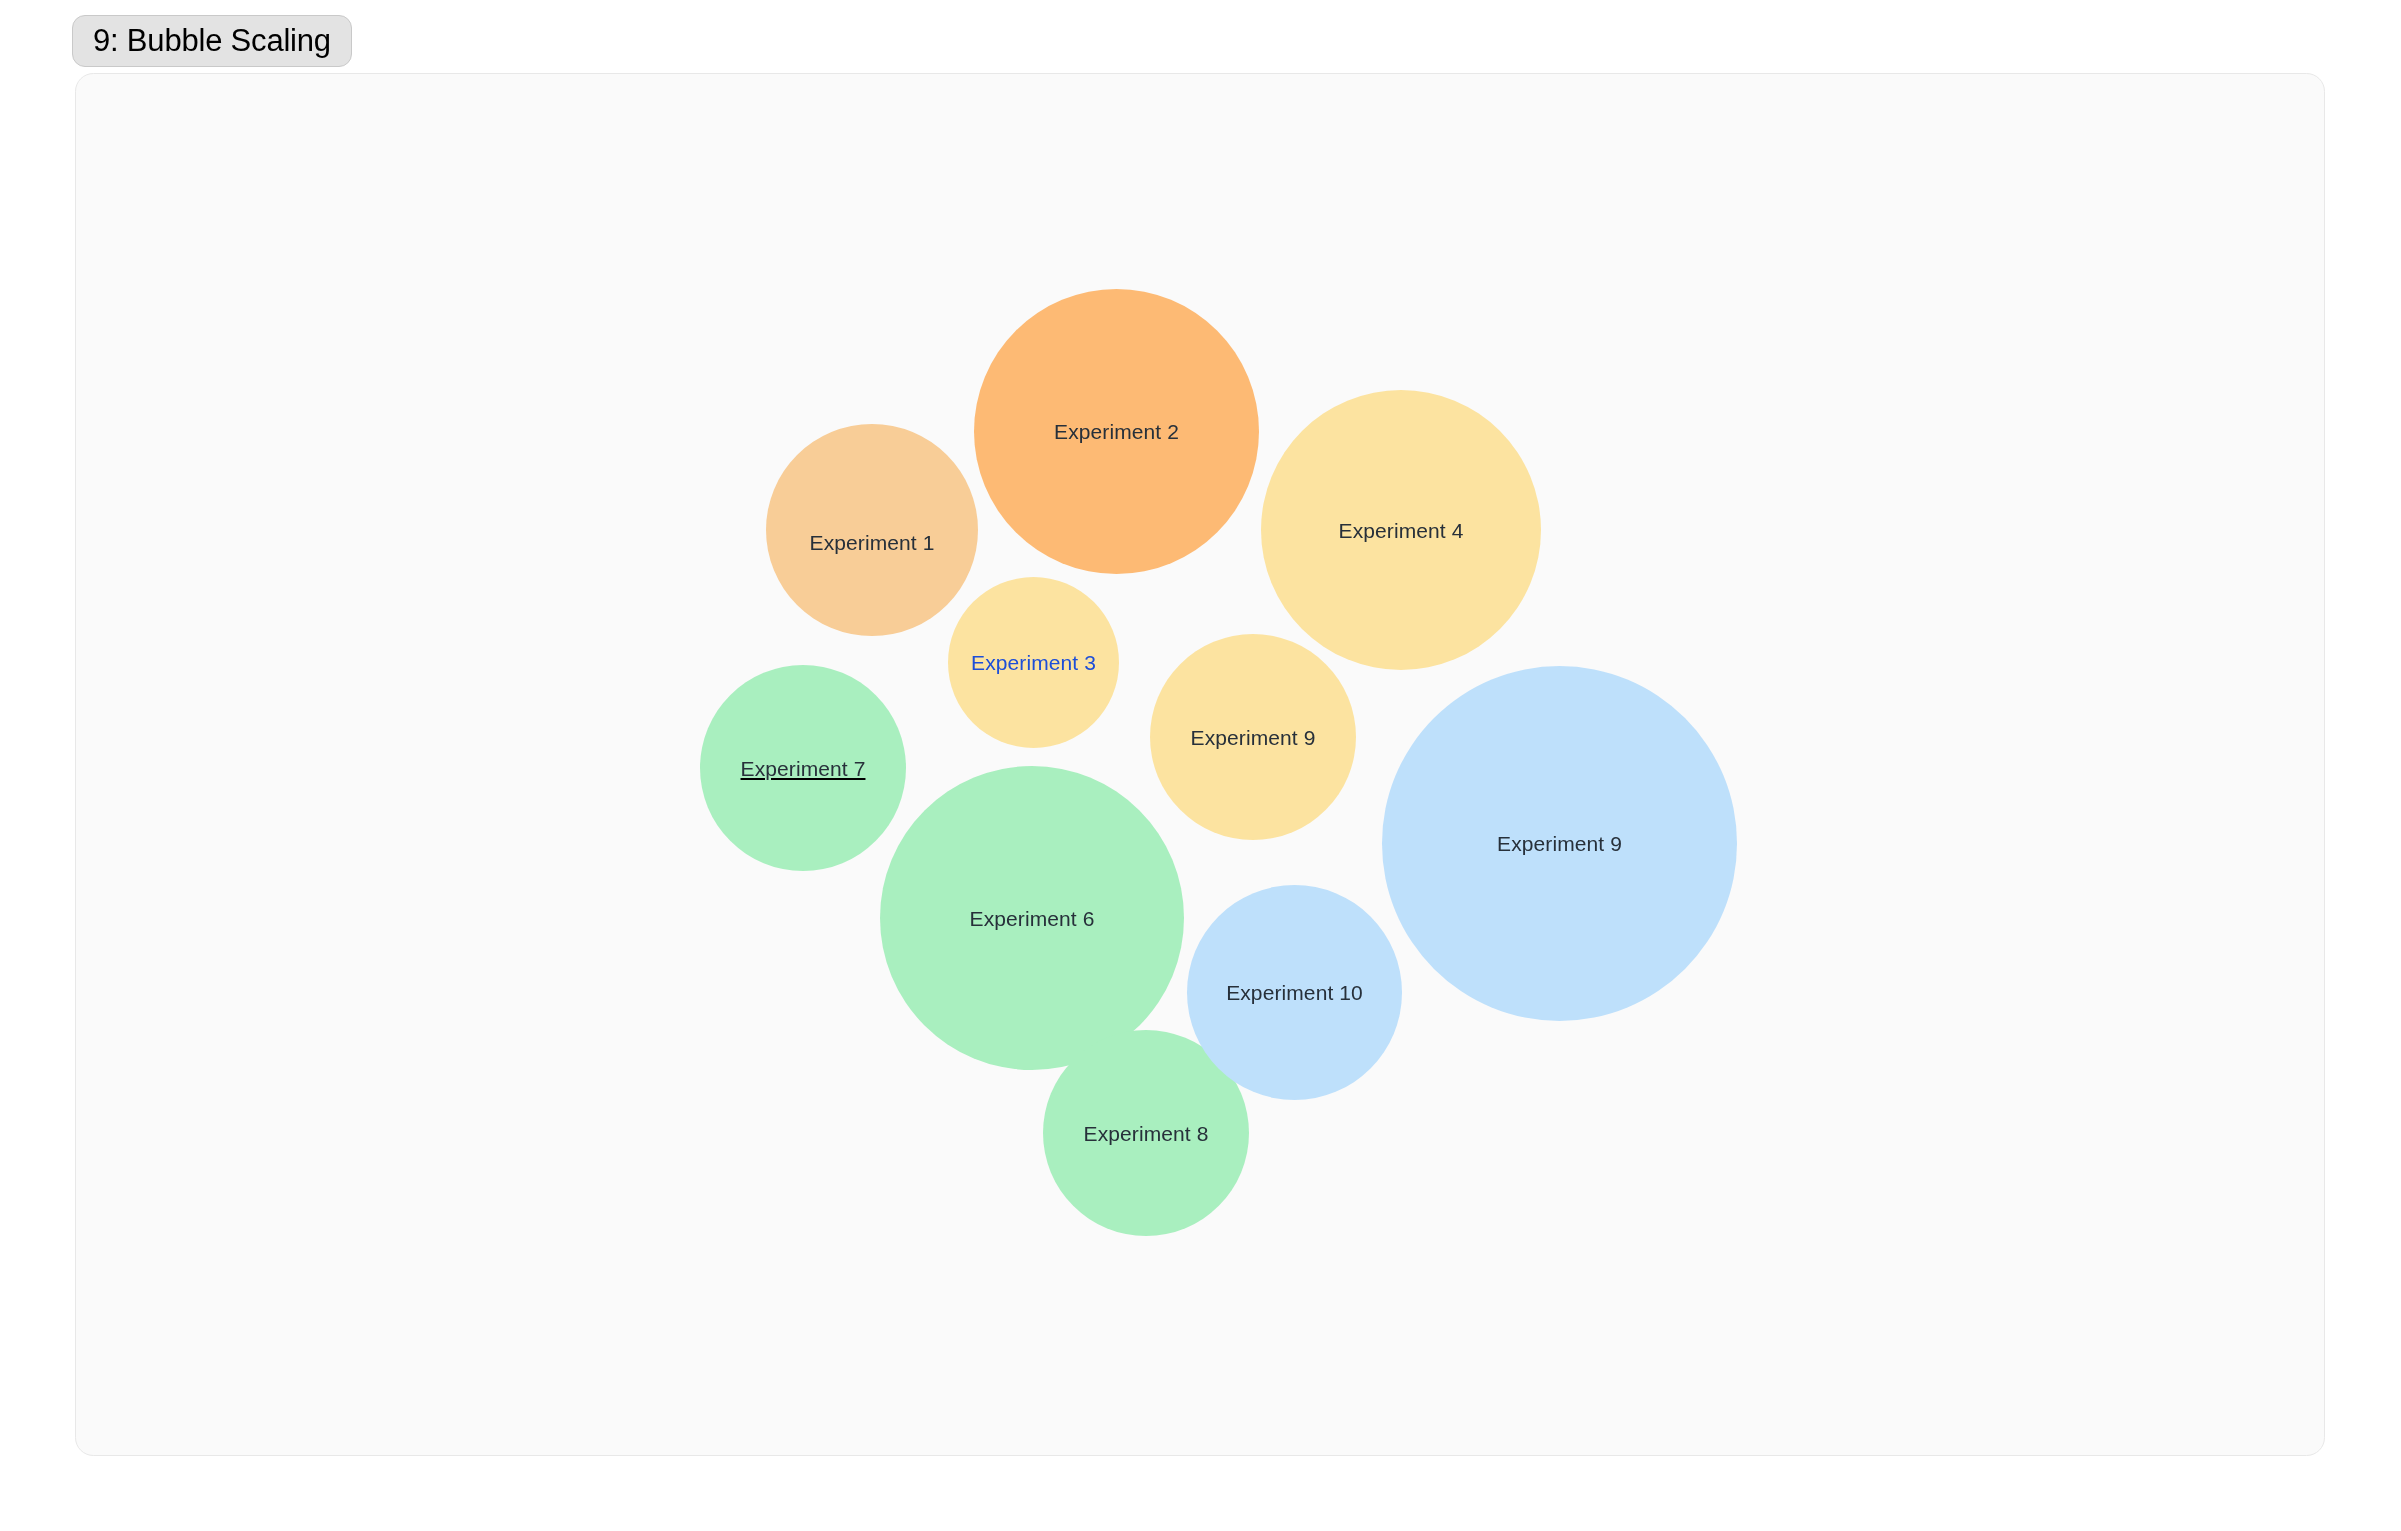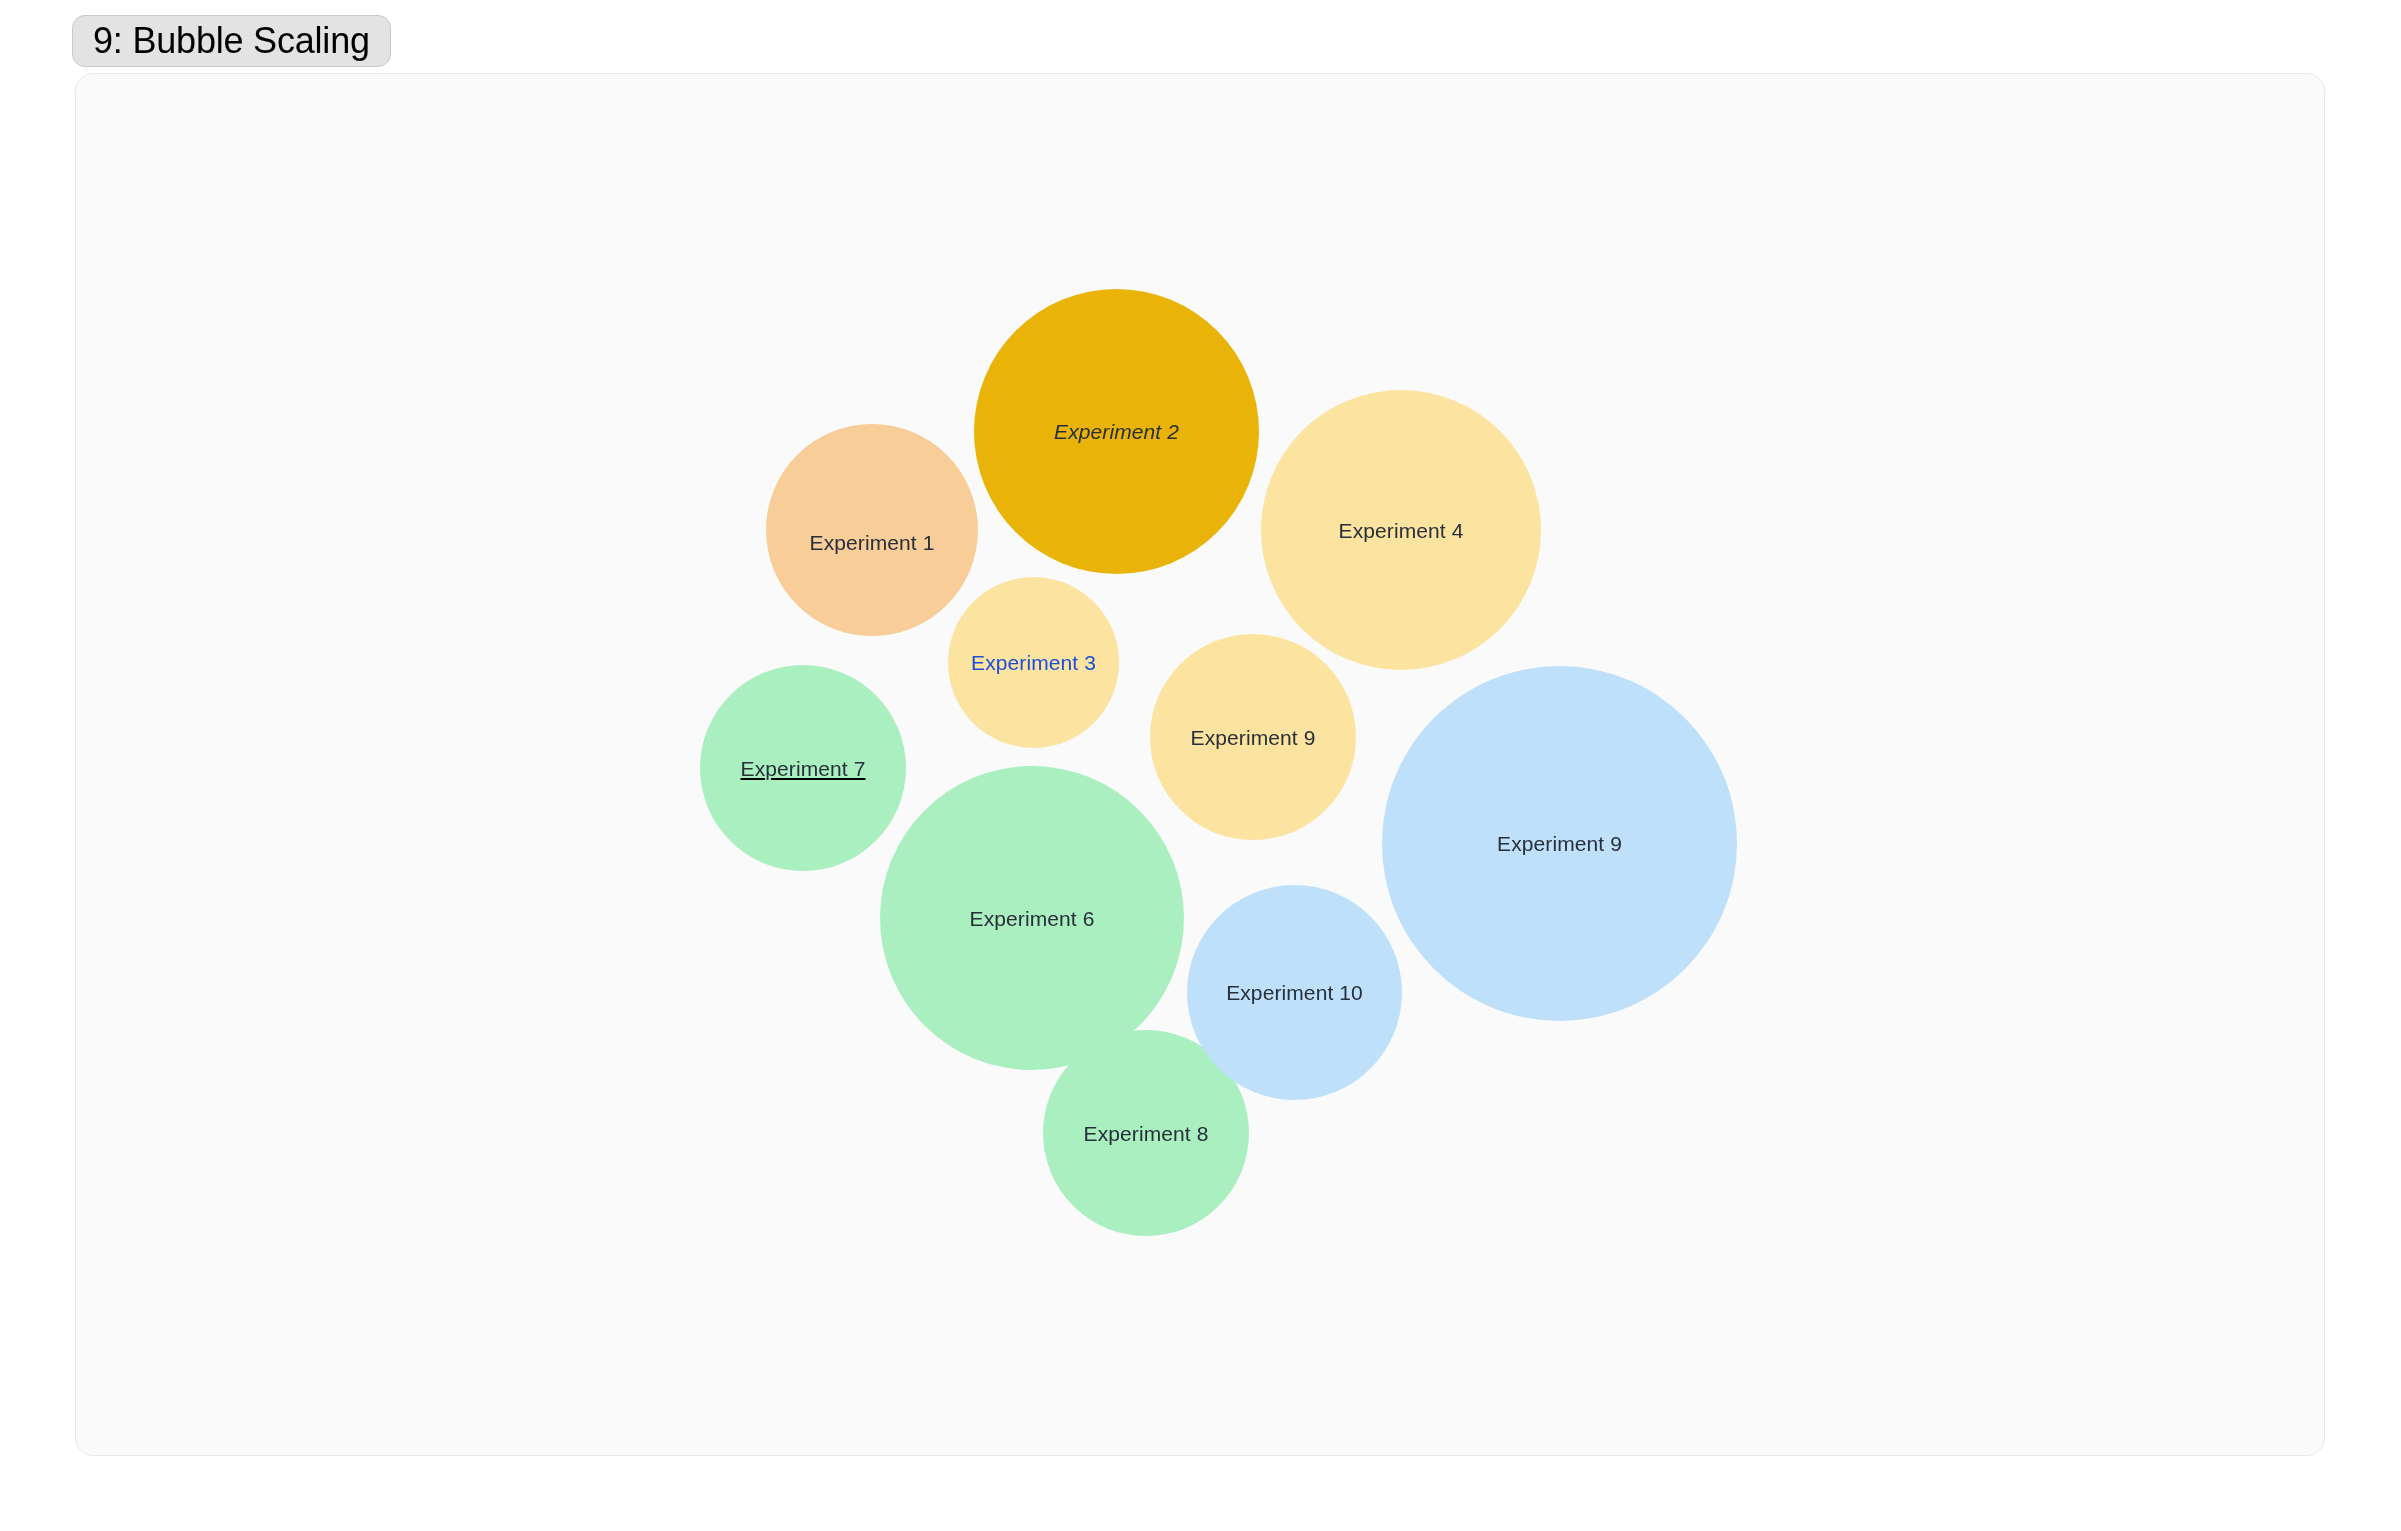--- a/index.html
+++ b/index.html
@@ -39,7 +39,7 @@
     z-index: 5;
   }
   .title-badge .label {
-    font-size: 36px;
+    font-size: 31px;
     line-height: 1;
     color: #000000;
     white-space: nowrap;

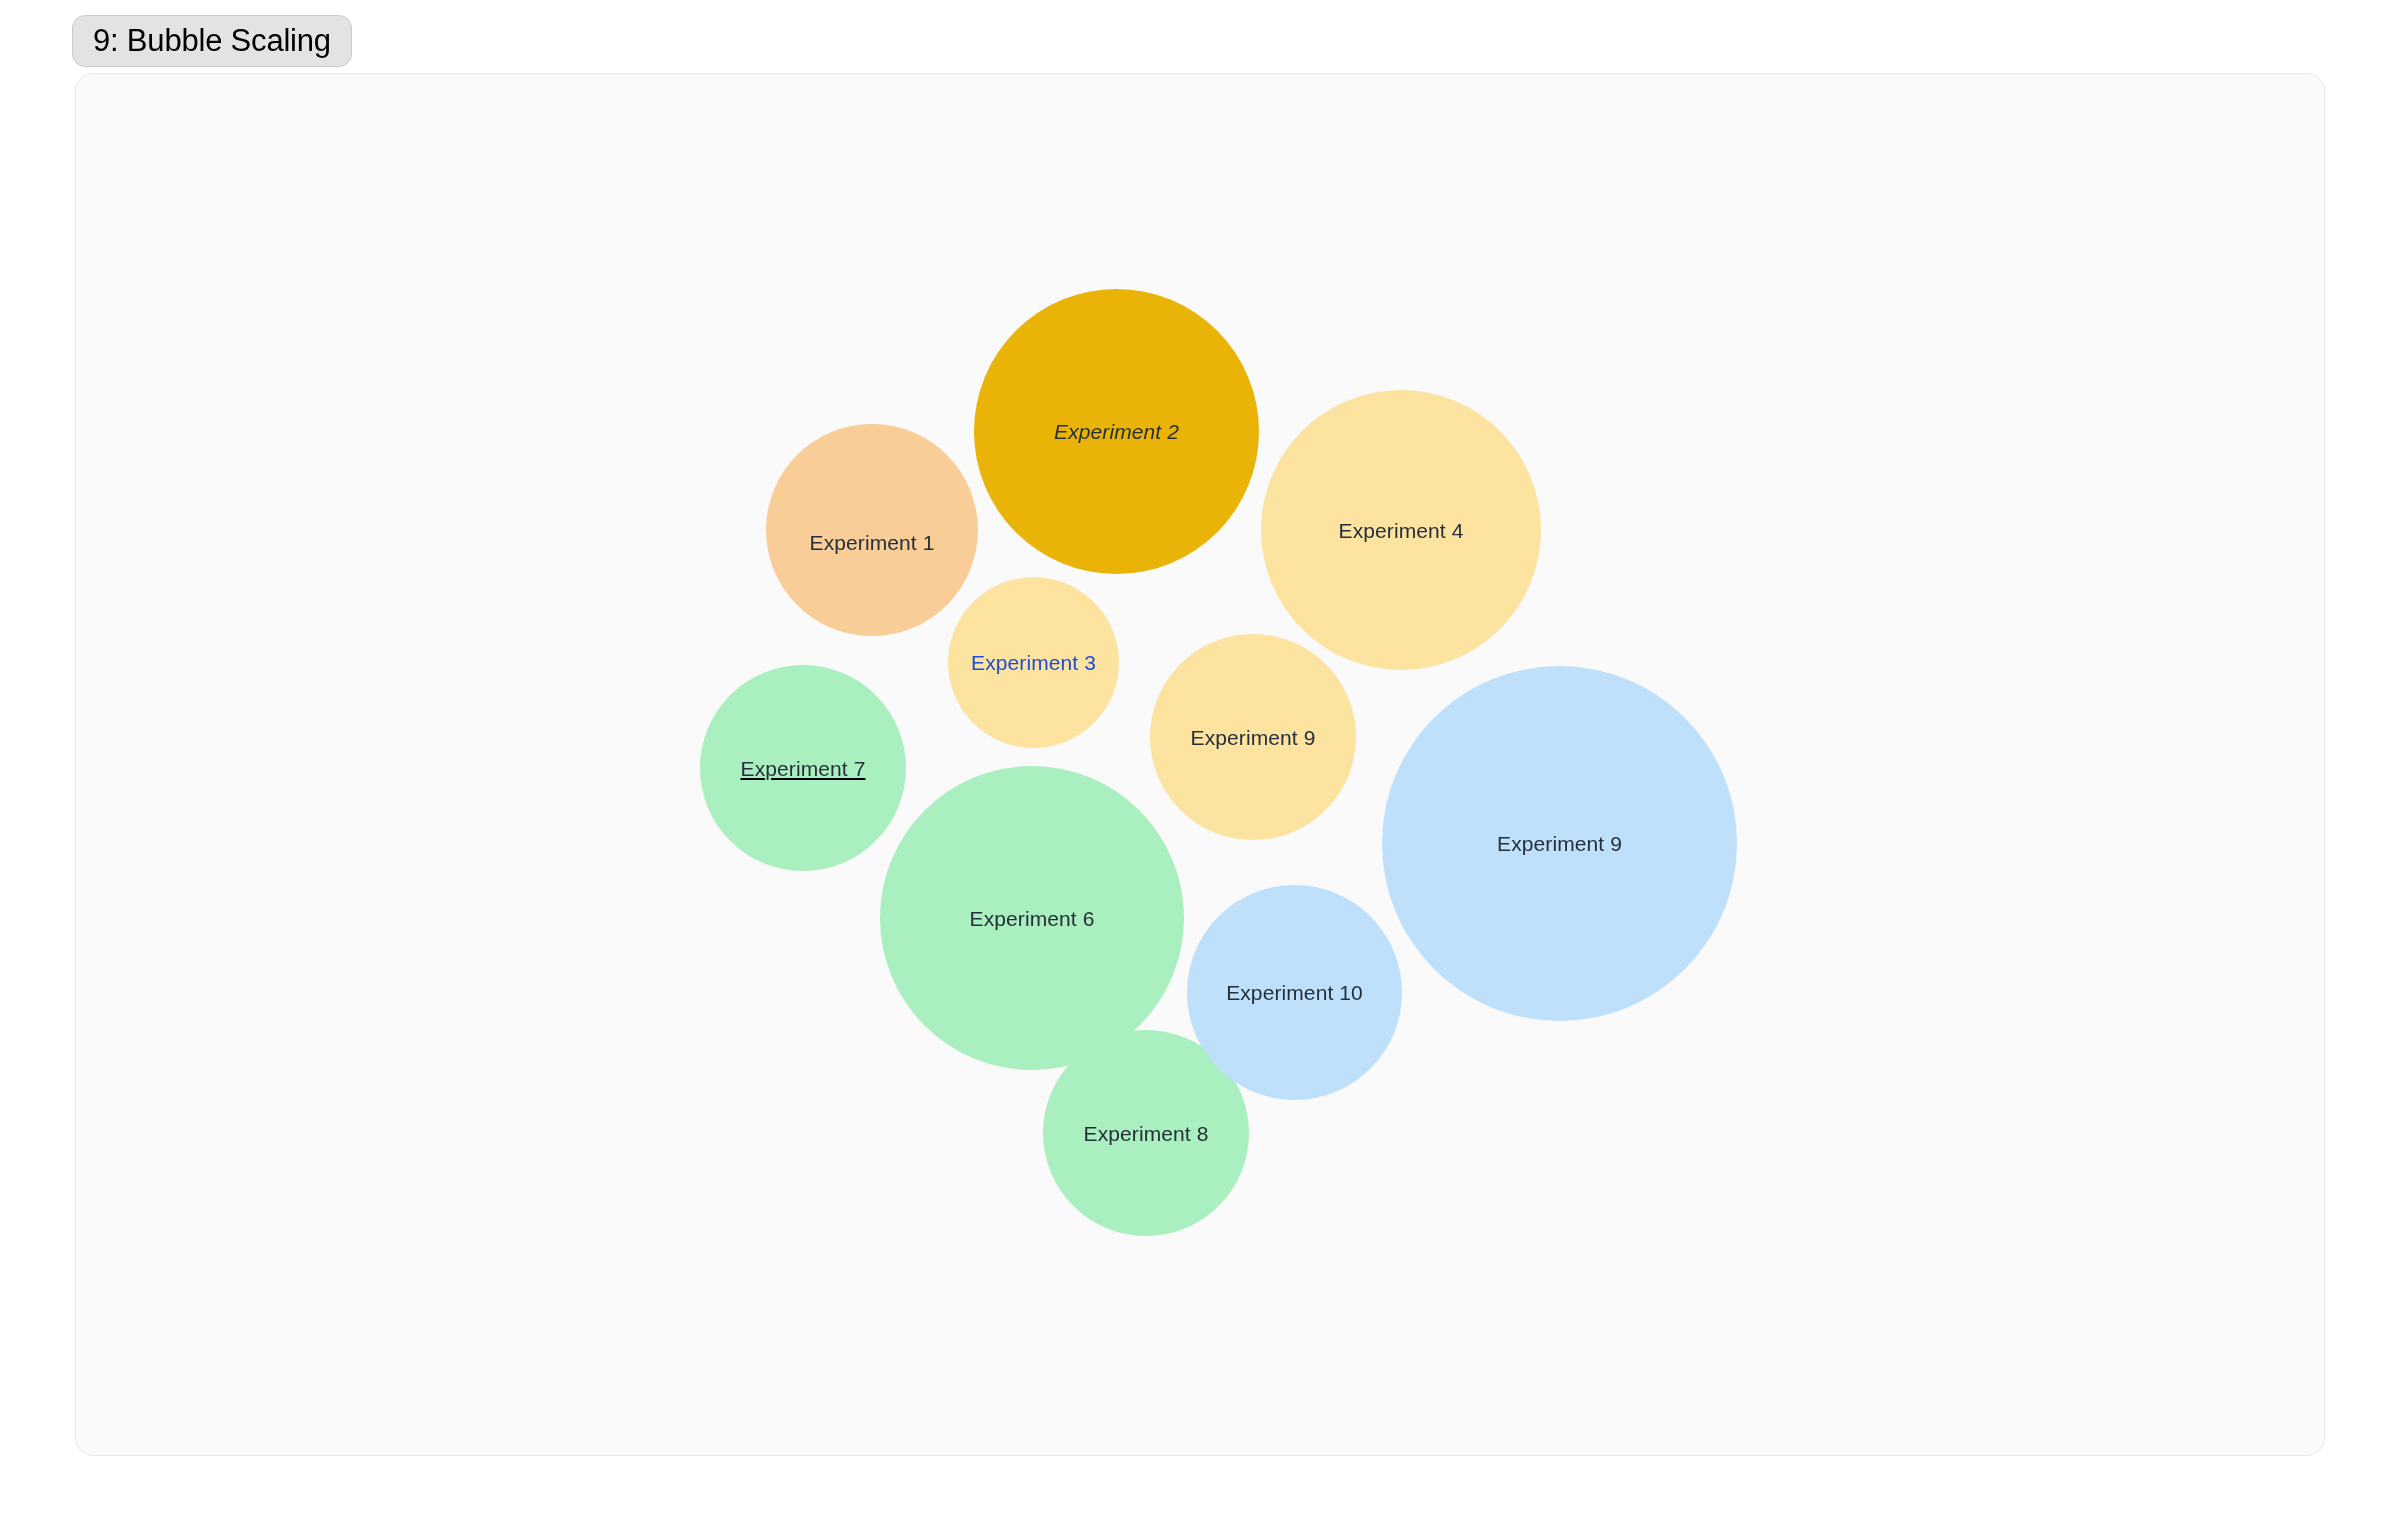--- a/index.html
+++ b/index.html
@@ -100,7 +100,7 @@
         <div class="bubble" style="left: 690px; top: 350px; width: 212px; height: 212px; background: rgb(248, 205, 151);">
           <span class="bubble-label" style="color: rgb(39, 48, 58); margin-top: 24px;">Experiment 1</span>
         </div>
-        <div class="bubble" style="left: 898px; top: 215px; width: 285px; height: 285px; background: #eab308; font-style: italic;">
+        <div class="bubble" style="left: 898px; top: 215px; width: 285px; height: 285px; background: #fdba74;">
           <span class="bubble-label" style="color: rgb(39, 48, 58);">Experiment 2</span>
         </div>
         <div class="bubble" style="left: 872px; top: 503px; width: 171px; height: 171px; background: rgb(252, 227, 160);">

